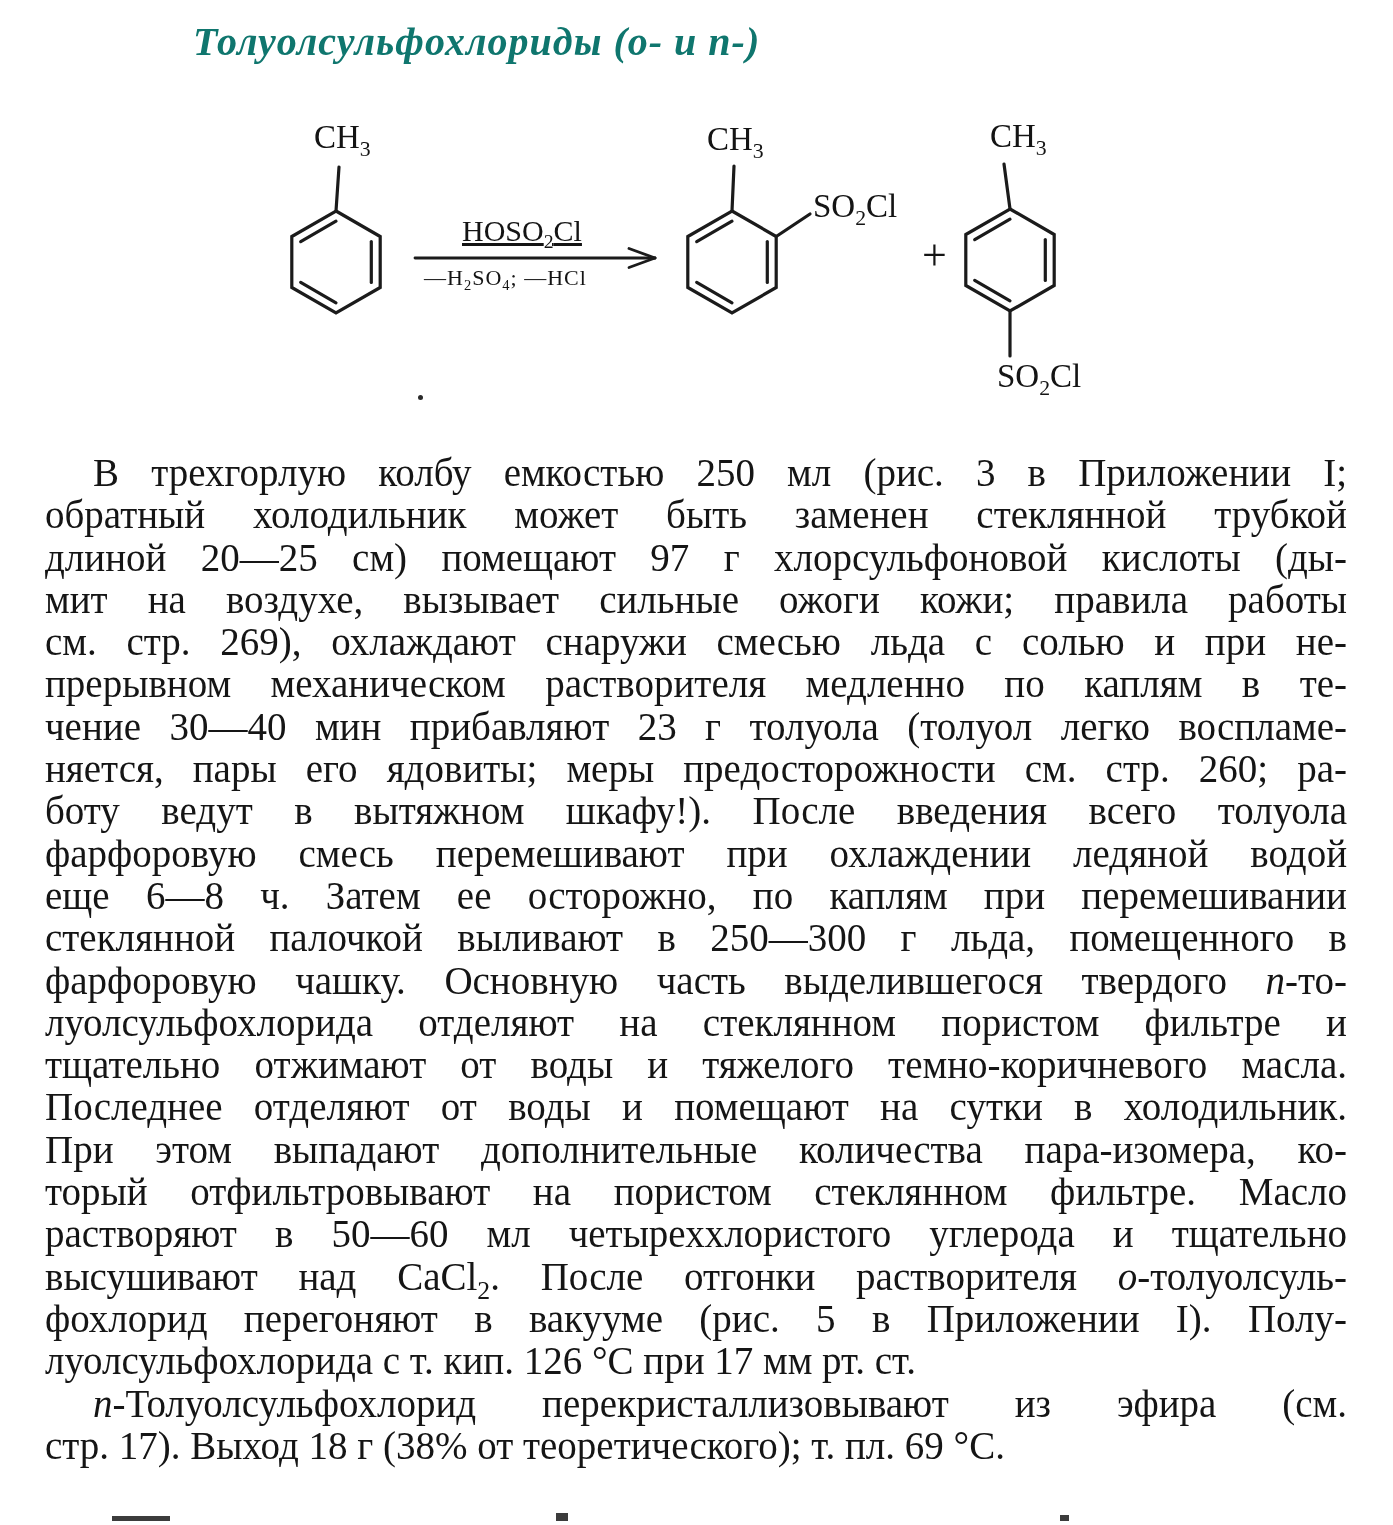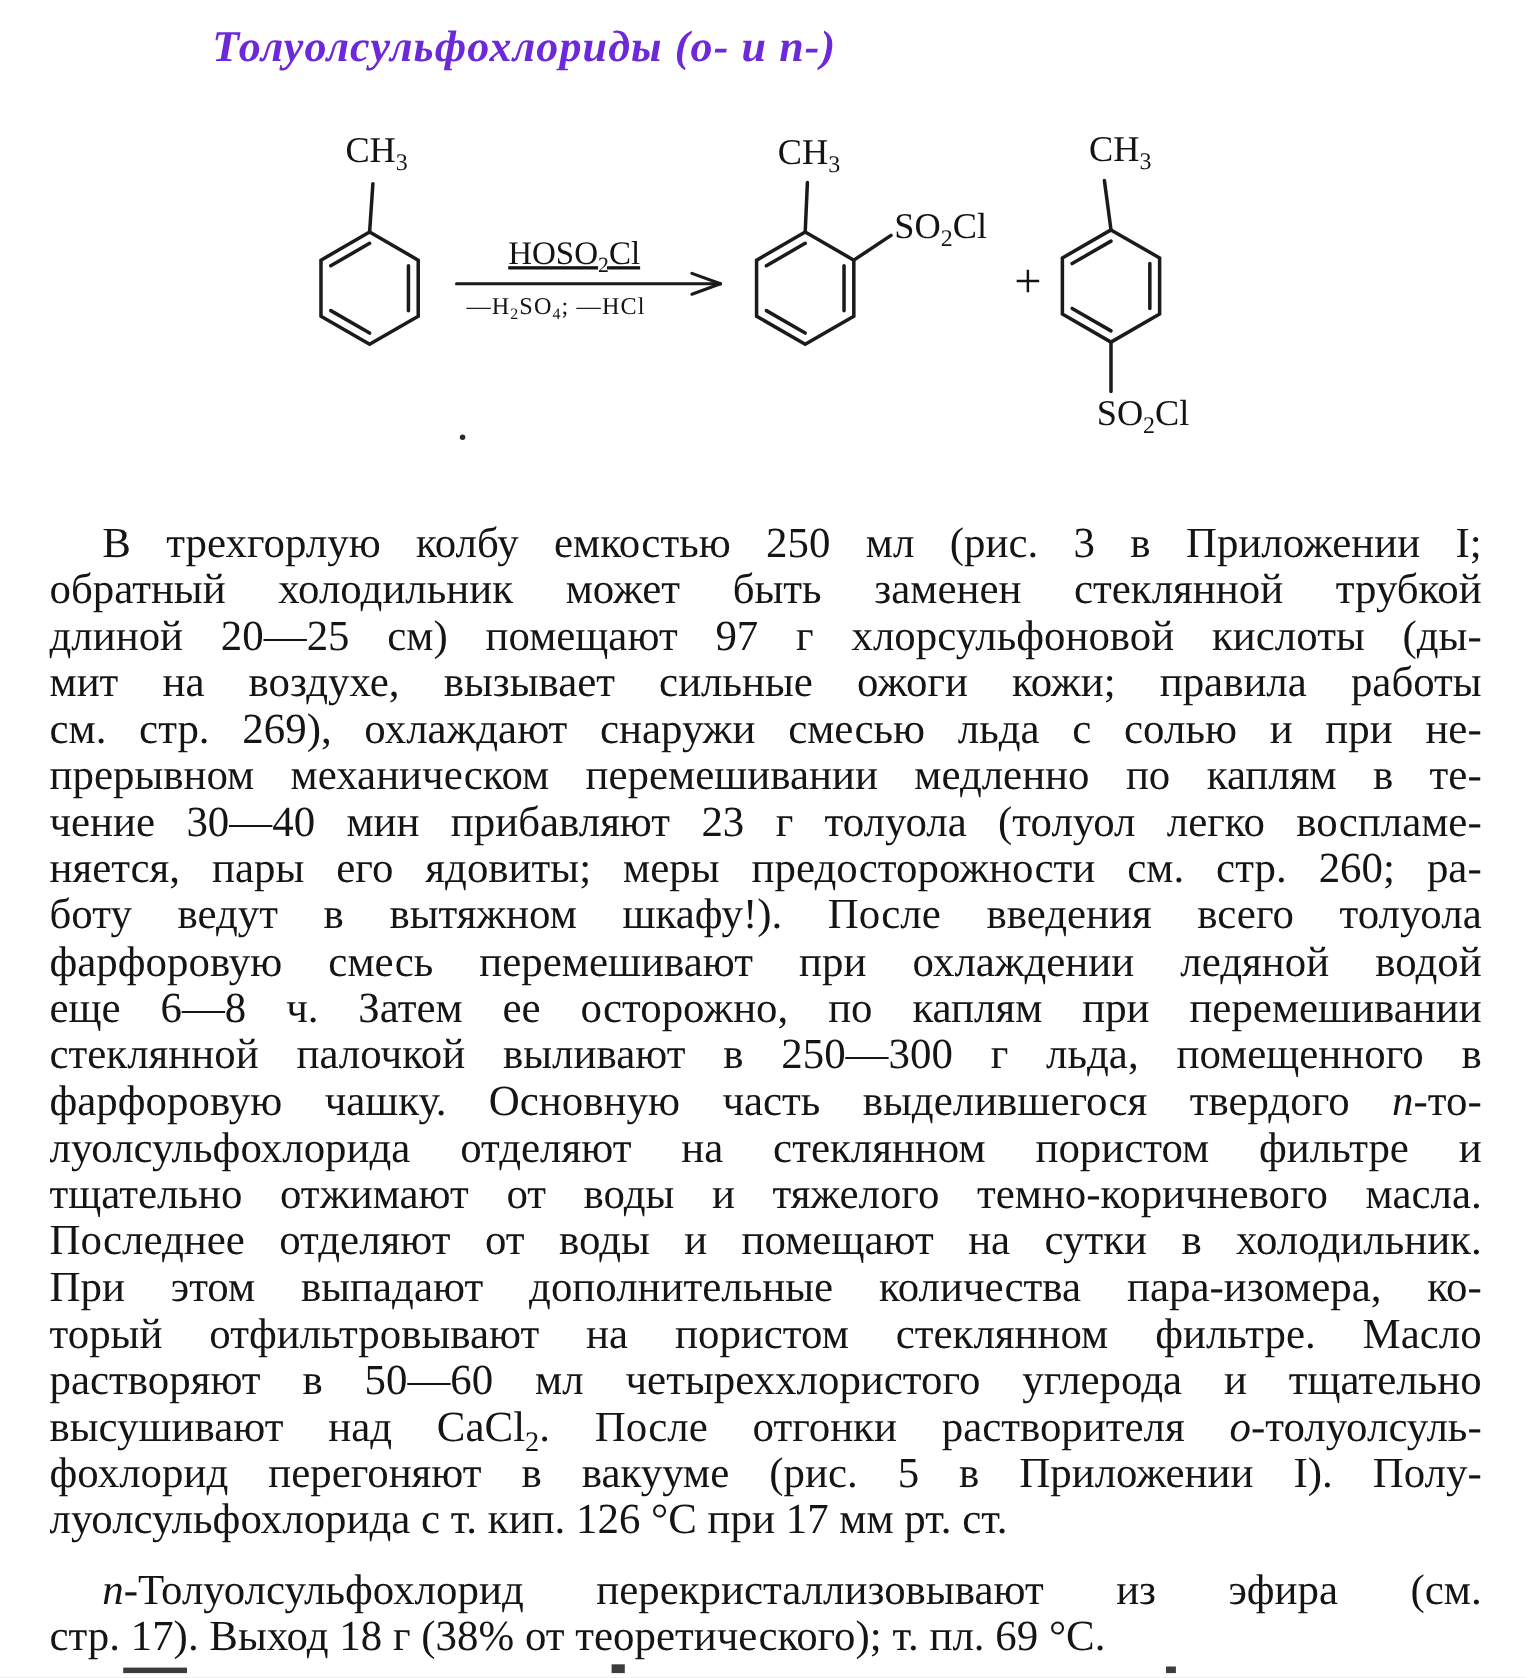--- a/index.html
+++ b/index.html
@@ -11,7 +11,7 @@
   .title {
     position:absolute; left:193px; top:18px; margin:0;
     font-size:40px; font-weight:bold; font-style:italic;
-    letter-spacing:1px; white-space:nowrap; color:#6d28d9;
+    letter-spacing:1px; white-space:nowrap; color:#0f766e;
   }
   .scheme { position:absolute; left:0; top:95px; width:1188px; height:335px; }
   .scheme svg { position:absolute; left:0; top:0; }

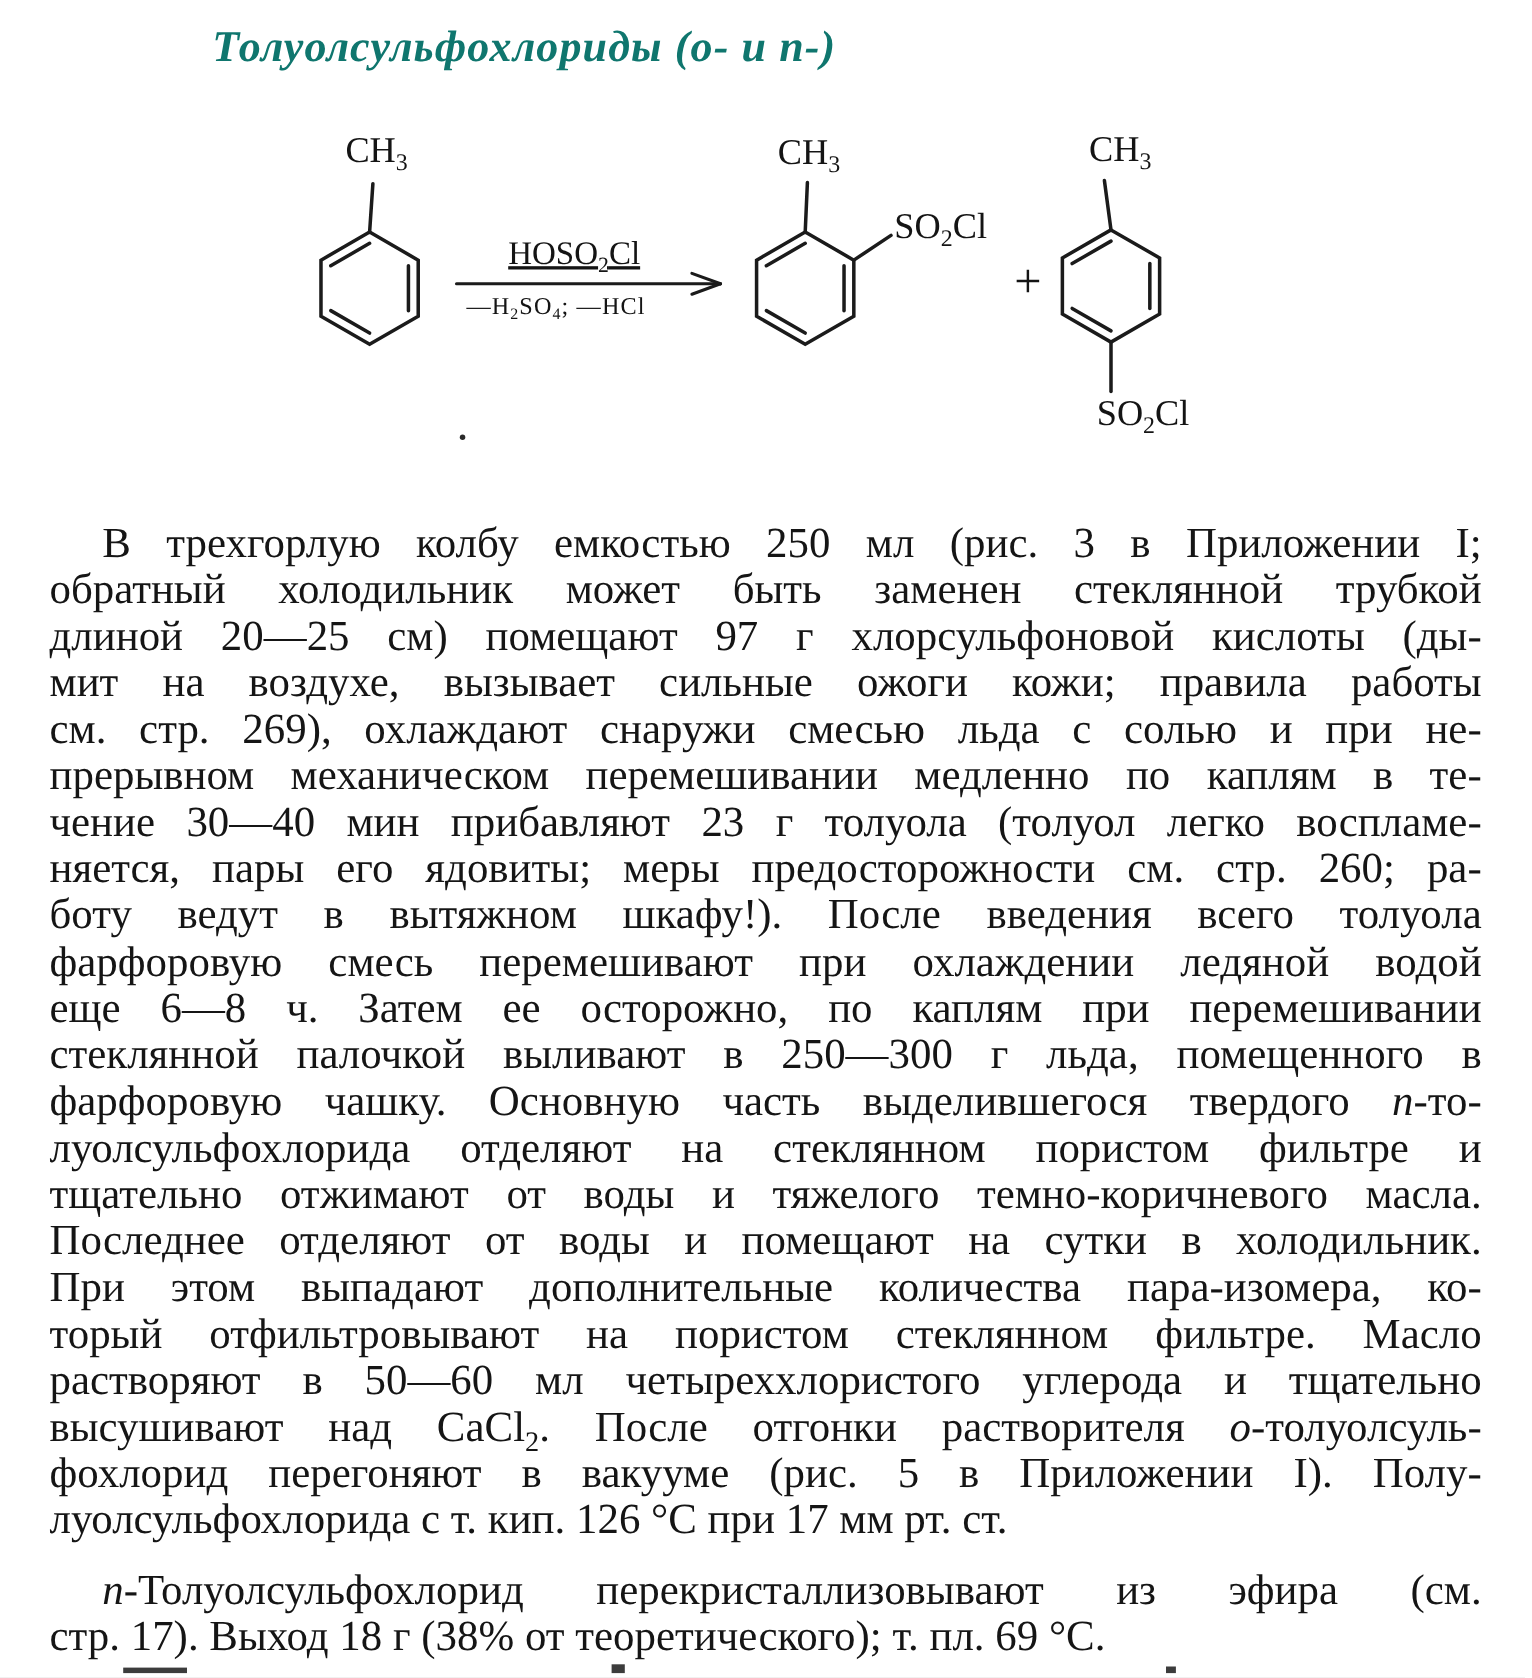--- a/index.html
+++ b/index.html
@@ -29,7 +29,7 @@
   }
   .line { text-align:justify; text-align-last:justify; height:42.3px; overflow:visible; white-space:nowrap; }
   .line.flush  { text-align-last:left; }
-  .line.indent { text-indent:48px;margin-top:21px; }
+  .line.indent { text-indent:48px; }
   .line i { font-style:italic; }
   .scan-dot {
     position:absolute; width:5px; height:5px; border-radius:50%;

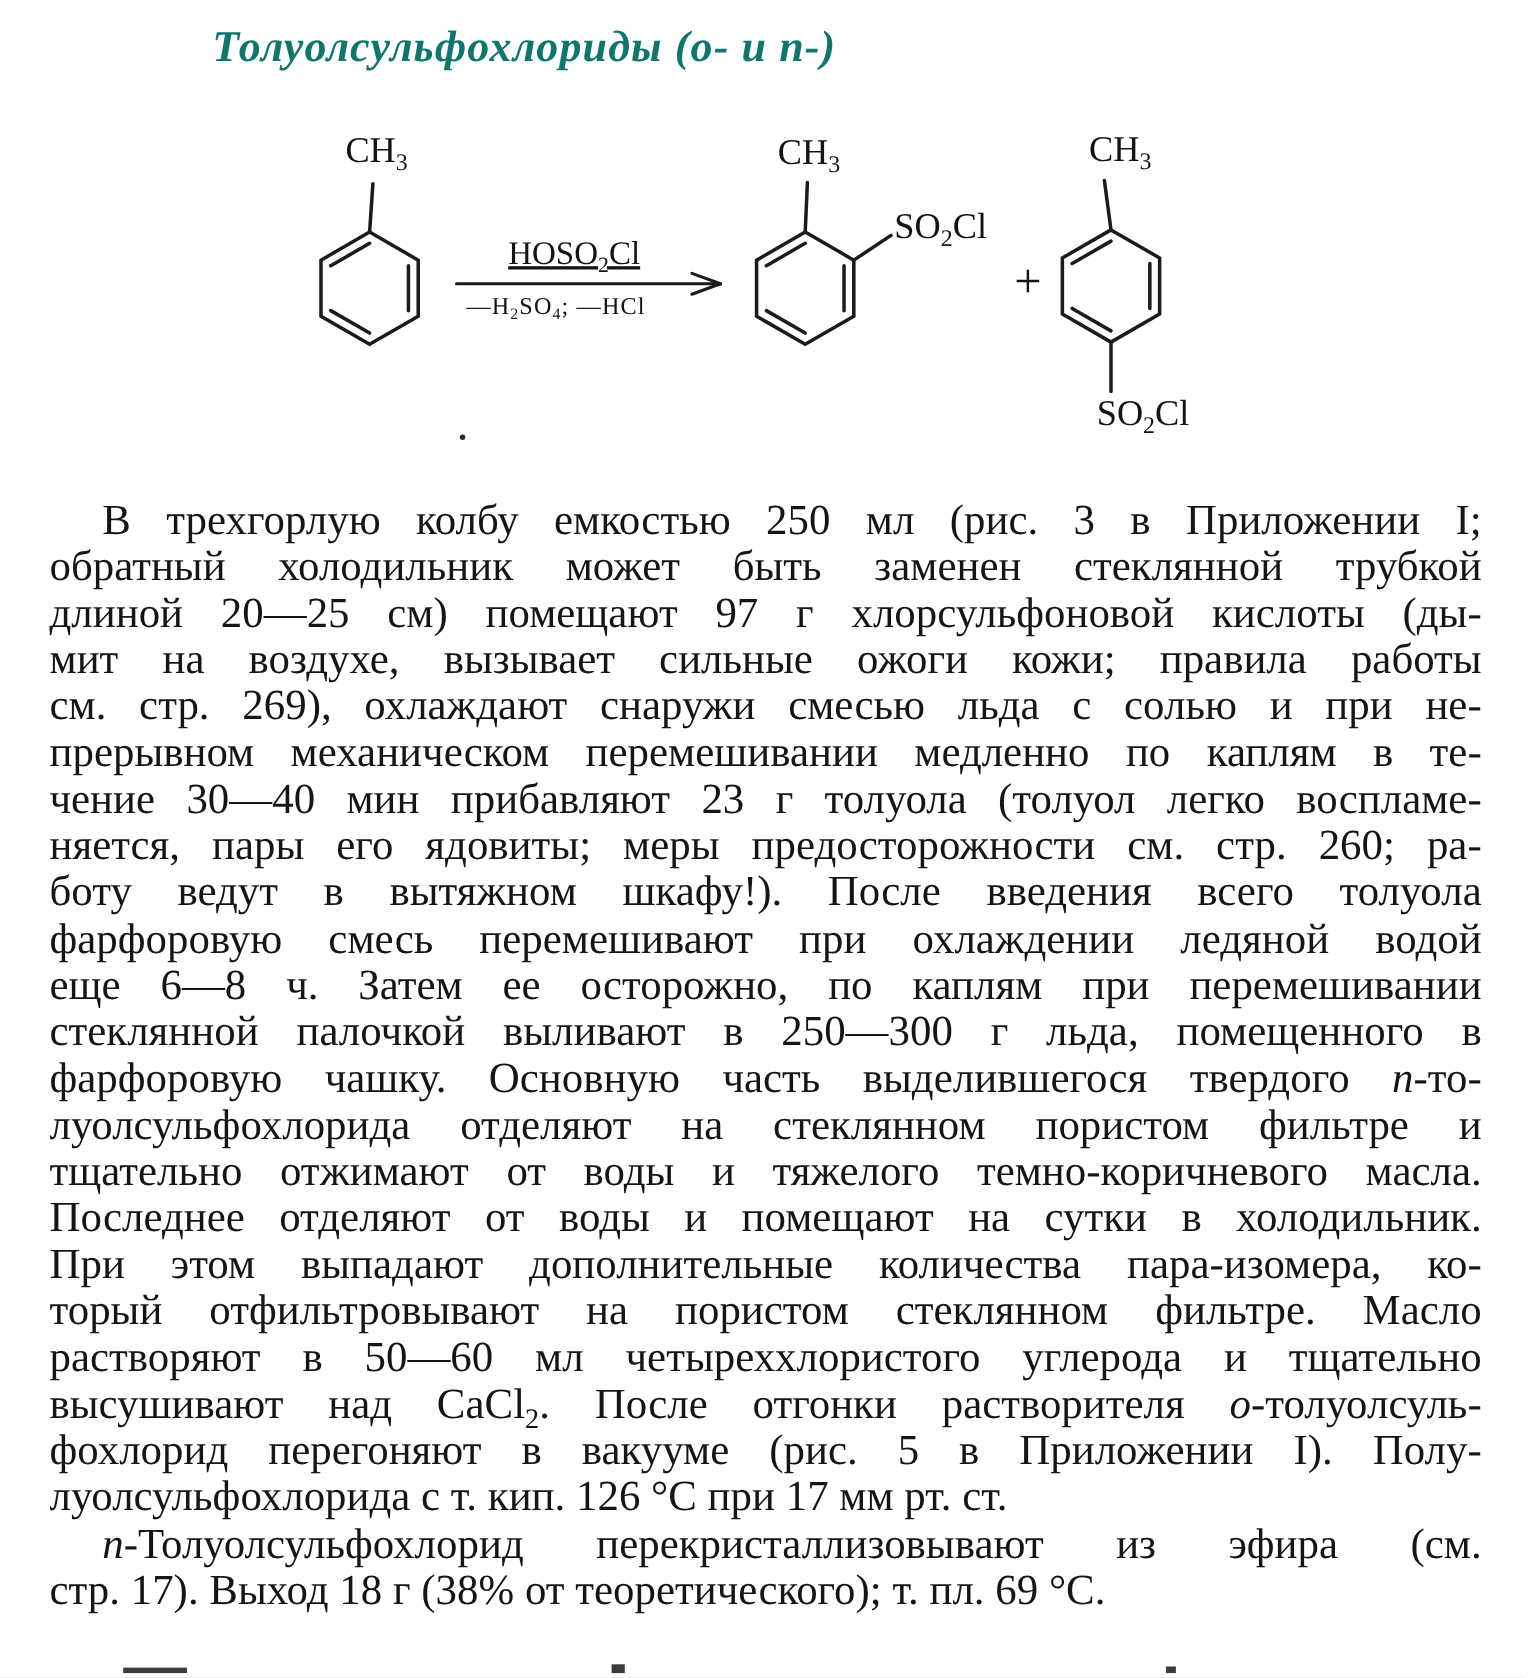--- a/index.html
+++ b/index.html
@@ -99,7 +99,7 @@
         <div class="line"><span>длиной 20—25 см) помещают 97 г хлорсульфоновой кислоты (ды-</span></div>
         <div class="line"><span>мит на воздухе, вызывает сильные ожоги кожи; правила работы</span></div>
         <div class="line"><span>см. стр. 269), охлаждают снаружи смесью льда с солью и при не-</span></div>
-        <div class="line"><span>прерывном механическом перемешивании медленно по каплям в те-</span></div>
+        <div class="line"><span>прерывном механическом растворителя медленно по каплям в те-</span></div>
         <div class="line"><span>чение 30—40 мин прибавляют 23 г толуола (толуол легко воспламе-</span></div>
         <div class="line"><span>няется, пары его ядовиты; меры предосторожности см. стр. 260; ра-</span></div>
         <div class="line"><span>боту ведут в вытяжном шкафу!). После введения всего толуола</span></div>

